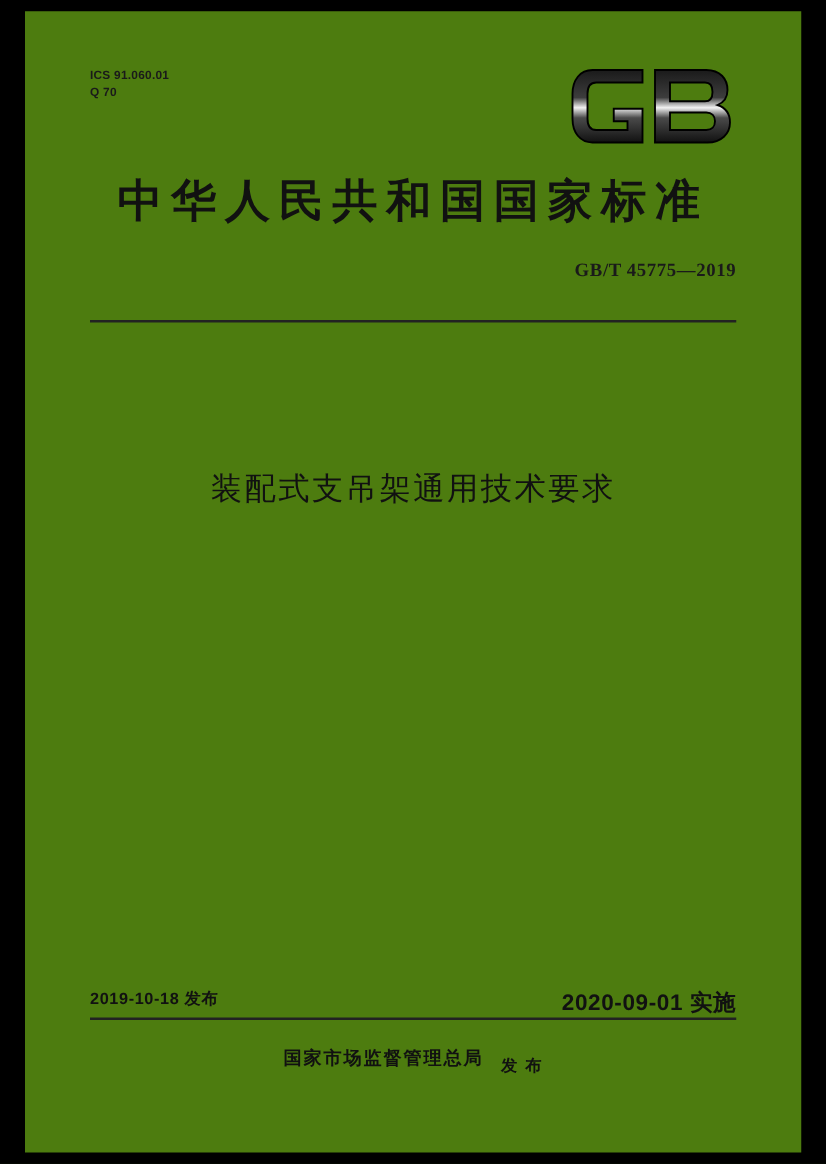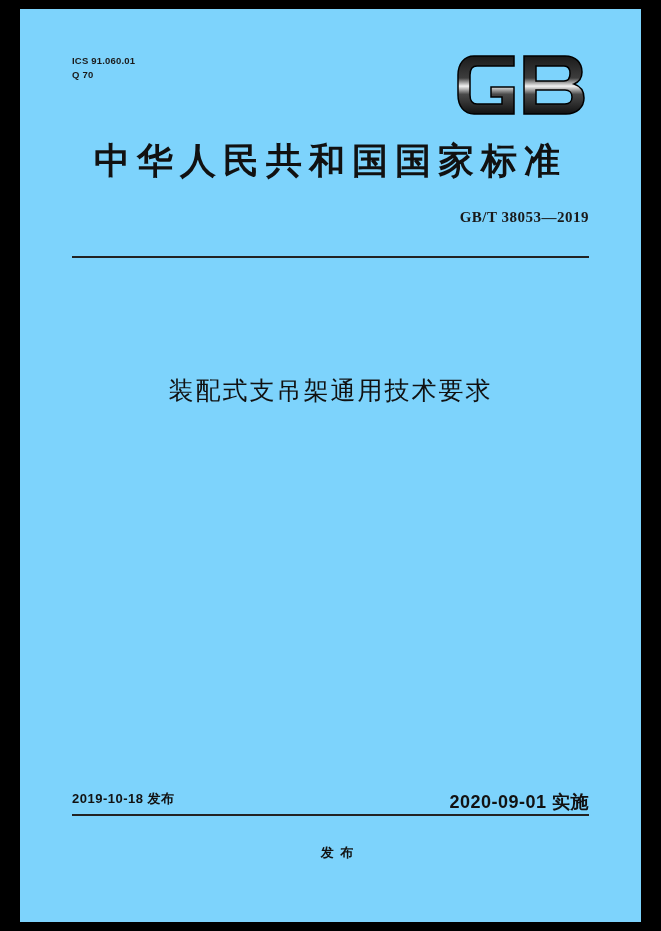--- a/index.html
+++ b/index.html
@@ -20,7 +20,7 @@
     top: 9px;
     width: 621px;
     height: 913px;
-    background: #7dd3fc;
+    background: #4d7c0f;
     box-sizing: border-box;
   }
 

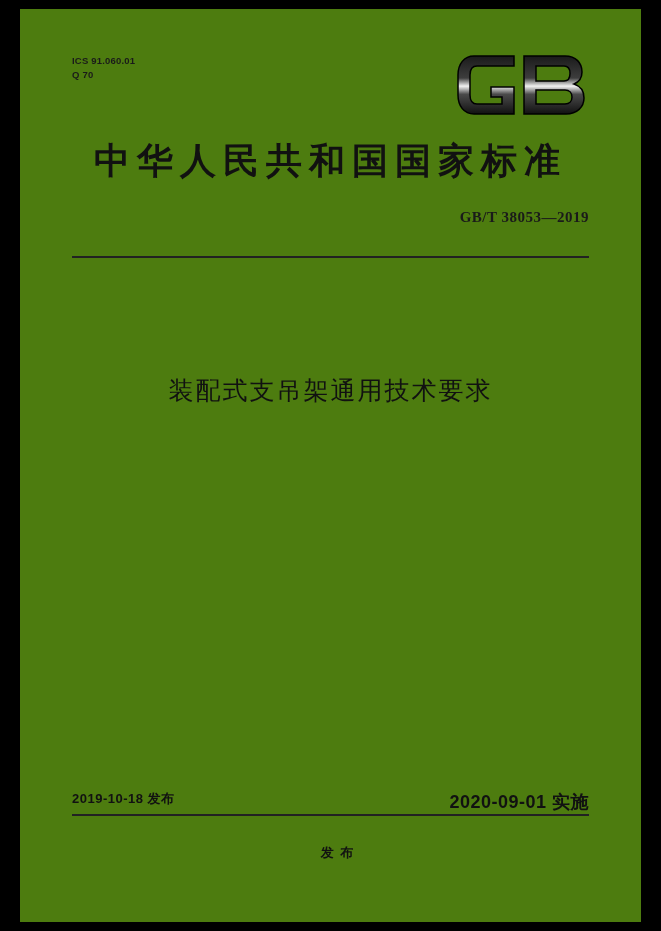--- a/index.html
+++ b/index.html
@@ -203,7 +203,7 @@
 
   <div class="cn-standard-title">中华人民共和国国家标准</div>
 
-  <div class="std-number">GB/T 38053—2019</div>
+  <div class="std-number">GB/T 45775—2019</div>
 
   <div class="head-rule"></div>
 

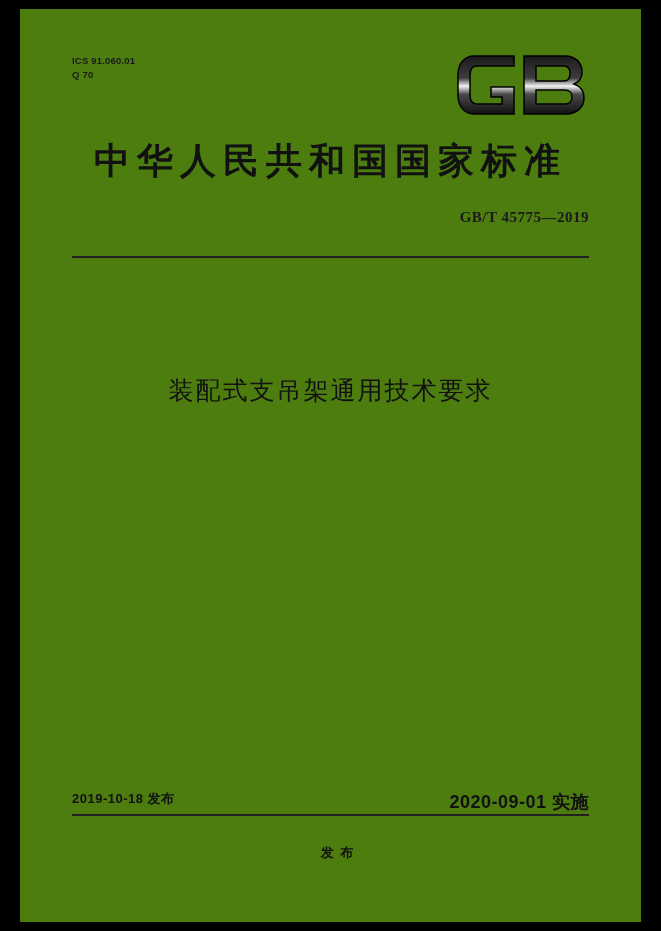--- a/index.html
+++ b/index.html
@@ -215,6 +215,7 @@
 
   <div class="issuer">
     <span class="issuer-lines">
+      <span style="display:block">国家市场监督管理总局</span>
     </span><span class="issuer-publish">发 布</span>
   </div>
 

